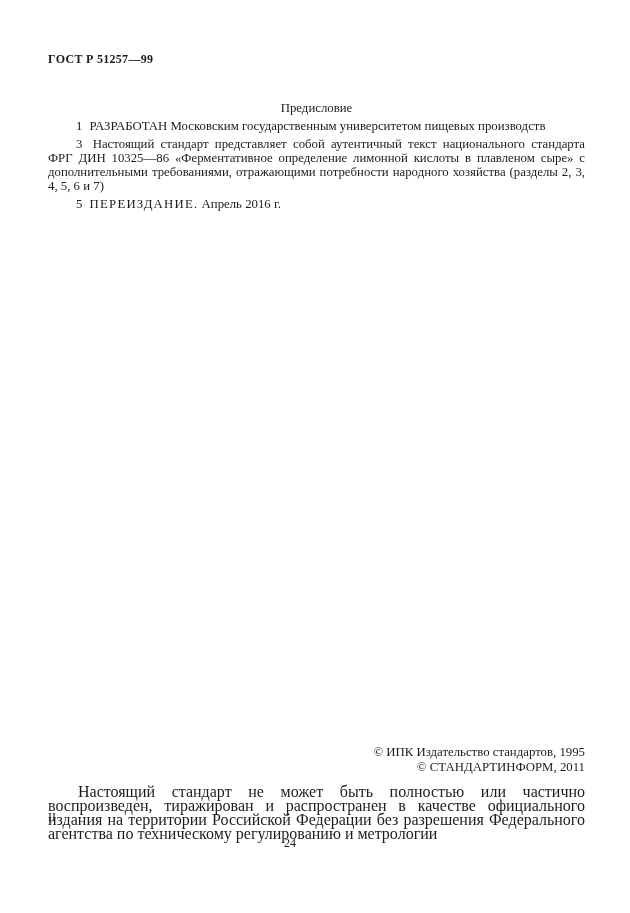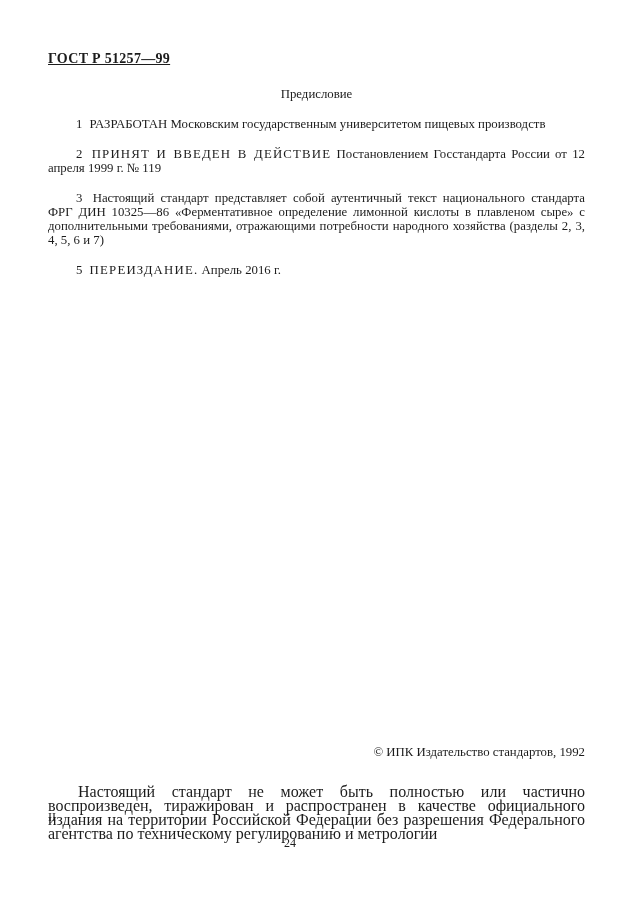--- a/index.html
+++ b/index.html
@@ -26,9 +26,8 @@
   }
   .doc-number {
     font-weight: bold;
-    font-size: 14px;
+    font-size: 12px;
     letter-spacing: 0.3px;
-    text-decoration: underline;
   }
   .title {
     text-align: center;

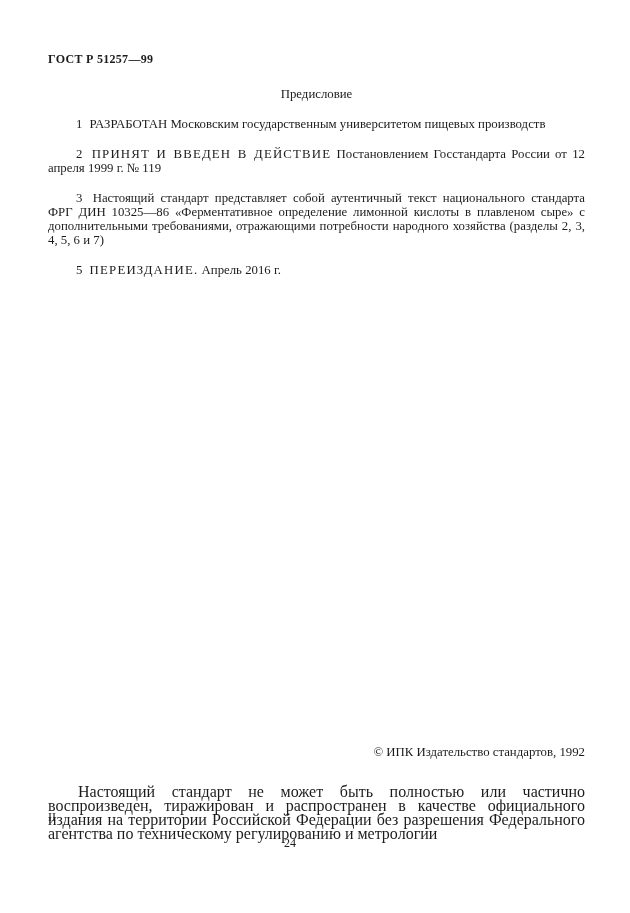--- a/index.html
+++ b/index.html
@@ -31,7 +31,7 @@
   }
   .title {
     text-align: center;
-    margin-top: 21px;
+    margin-top: 35px;
   }
   p.para {
     margin: 16px 0 0 0;

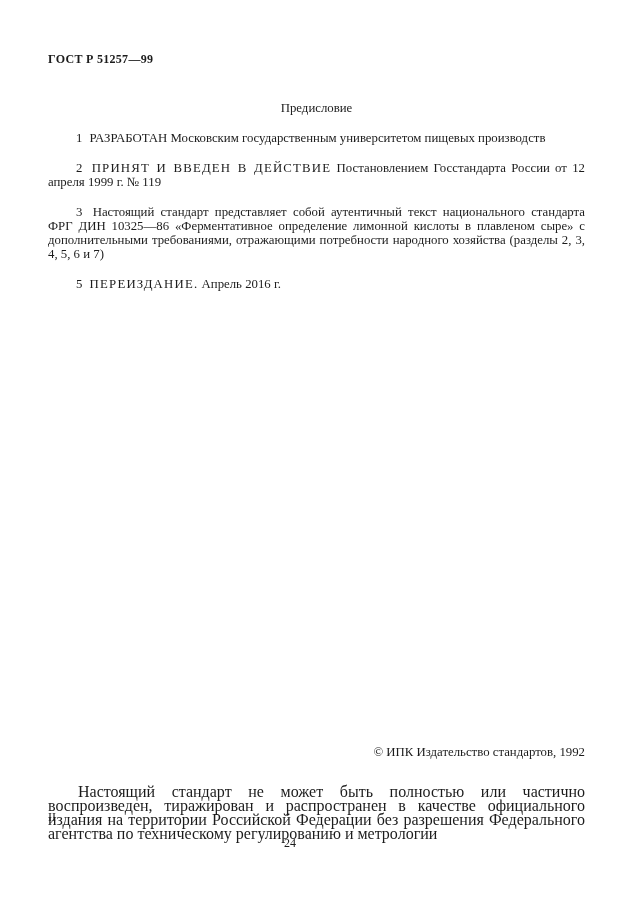--- a/index.html
+++ b/index.html
@@ -34,7 +34,7 @@
     margin-top: 35px;
   }
   p.para {
-    margin: 16px 0 0 0;
+    margin: 4px 0 0 0;
     text-align: justify;
     text-indent: 28px;
   }

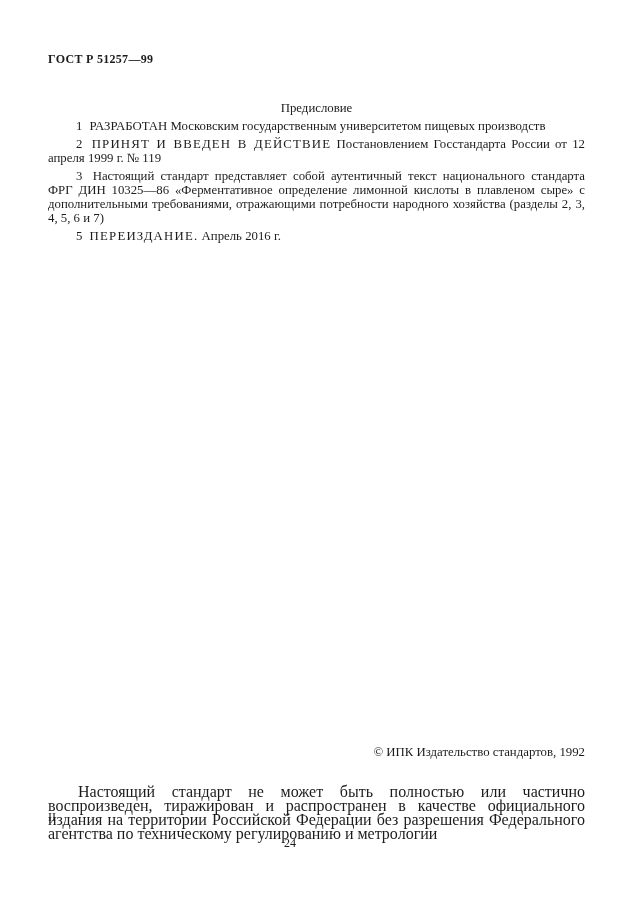--- a/index.html
+++ b/index.html
@@ -94,11 +94,6 @@
     </p>
 
 
-    <p class="para">
-      <span class="num">2</span>
-      <span class="kw-spaced">ПРИНЯТ И ВВЕДЕН В ДЕЙСТВИЕ</span>
-      <span>Постановлением Госстандарта России от 12 апреля 1999 г. № 119</span>
-    </p>
 
     <p class="para">
       <span class="num">3</span>

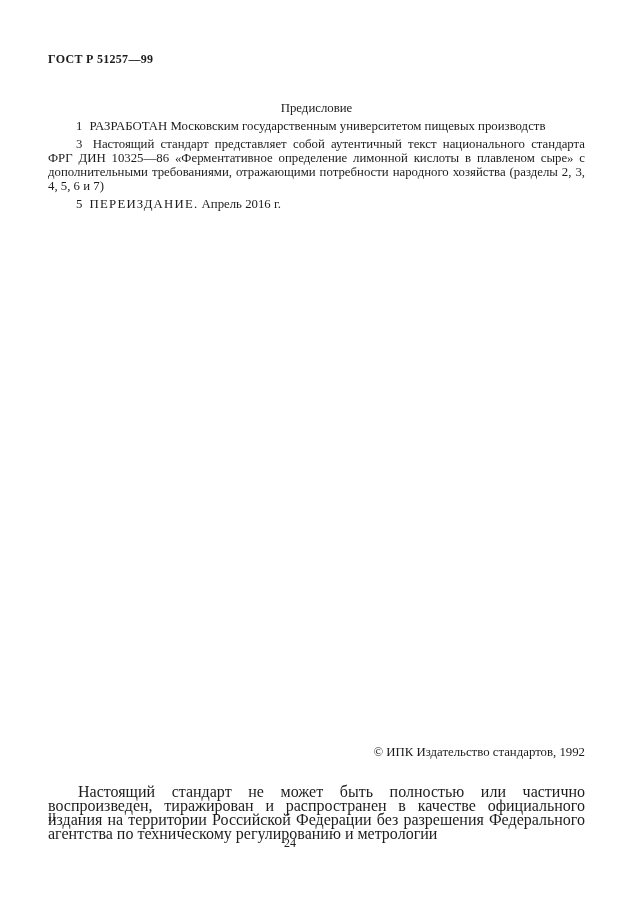--- a/index.html
+++ b/index.html
@@ -110,7 +110,7 @@
   </div>
 
   <div class="copyright">
-    <div>© ИПК Издательство стандартов, 1992</div>
+    <div>© ИПК Издательство стандартов, 1995</div>
   </div>
 
   <p class="legal">Настоящий стандарт не может быть полностью или частично воспроизведен, тиражирован и распространен в качестве официального издания на территории Российской Федерации без разрешения Федерального агентства по техническому регулированию и метрологии</p>

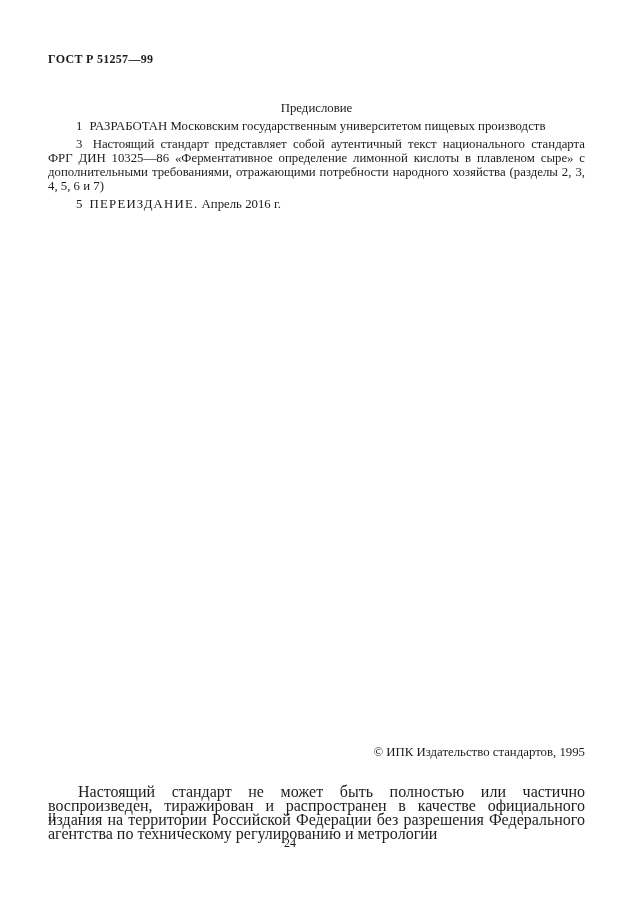--- a/index.html
+++ b/index.html
@@ -111,6 +111,7 @@
 
   <div class="copyright">
     <div>© ИПК Издательство стандартов, 1995</div>
+    <div>© СТАНДАРТИНФОРМ, 2011</div>
   </div>
 
   <p class="legal">Настоящий стандарт не может быть полностью или частично воспроизведен, тиражирован и распространен в качестве официального издания на территории Российской Федерации без разрешения Федерального агентства по техническому регулированию и метрологии</p>

